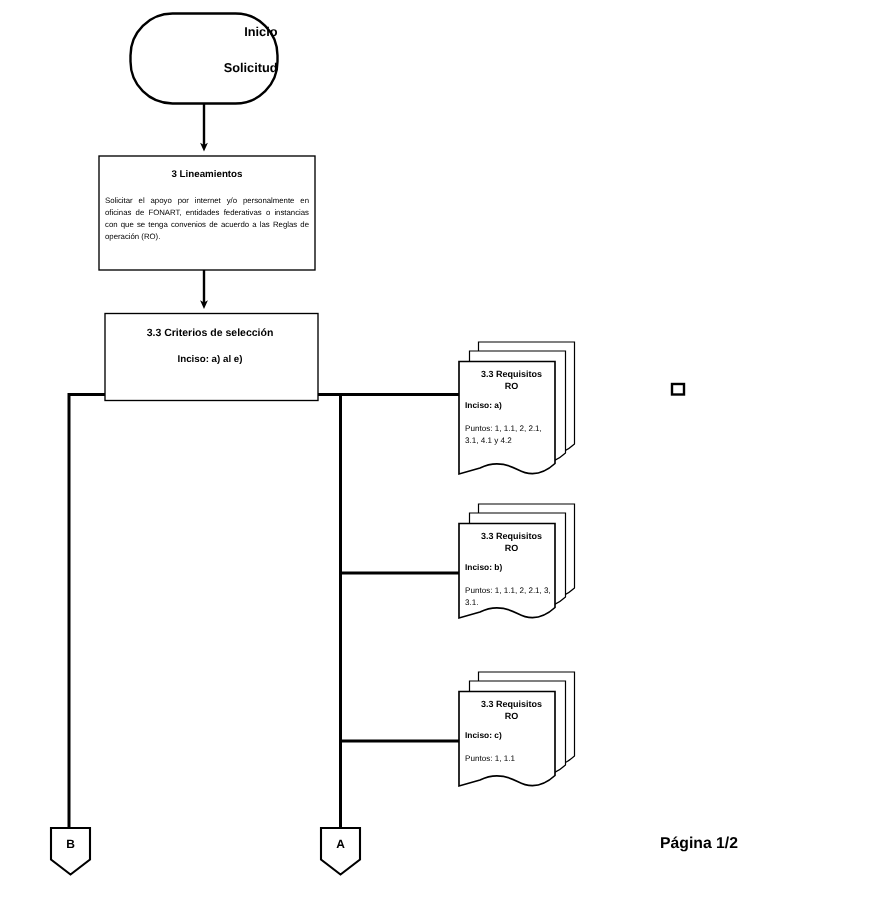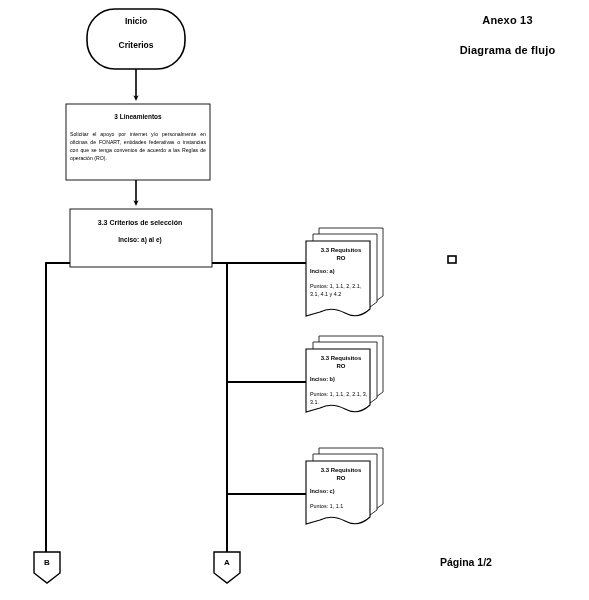--- a/index.html
+++ b/index.html
@@ -68,6 +68,7 @@
     width: 98px;
     font-size: 8.5px;
     font-weight: bold;
+    text-align: right;
   }
   #start-text .ln2 { margin-top: 13px; }
 

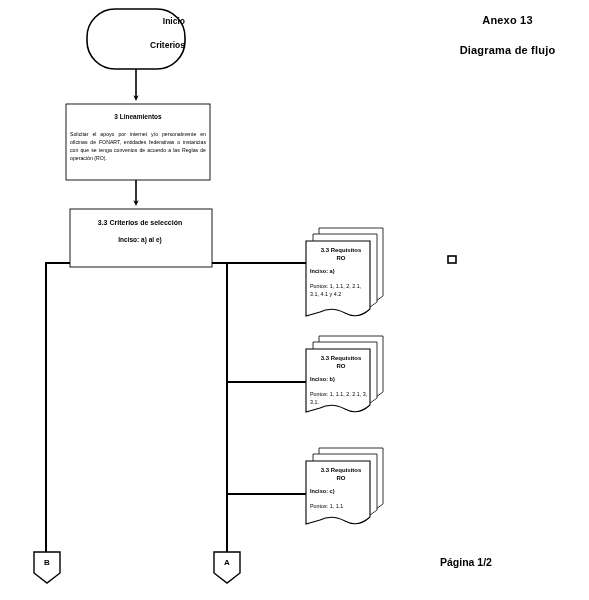--- a/index.html
+++ b/index.html
@@ -198,10 +198,6 @@
     <rect x="448" y="256" width="8" height="7" fill="#ffffff" stroke="#000000" stroke-width="1.6"></rect>
   </svg>
 
-  <div id="header-block">
-    <div class="hdr-line">Anexo 13</div>
-    <div class="hdr-line second">Diagrama de flujo</div>
-  </div>
 
   <div id="footer-block">Página 1/2</div>
 

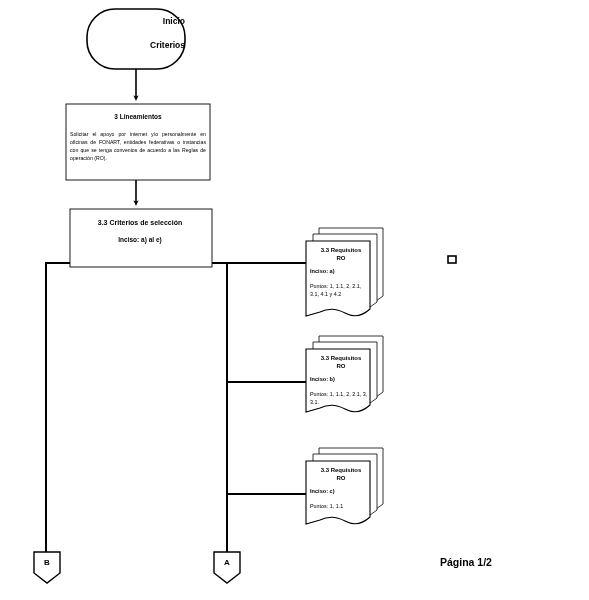--- a/index.html
+++ b/index.html
@@ -203,7 +203,7 @@
 
   <div id="start-text" class="node-text">
     <div>Inicio</div>
-    <div class="ln2">Criterios</div>
+    <div class="ln2">Solicitud</div>
   </div>
 
   <div id="proc1-title" class="node-text">3 Lineamientos</div>

